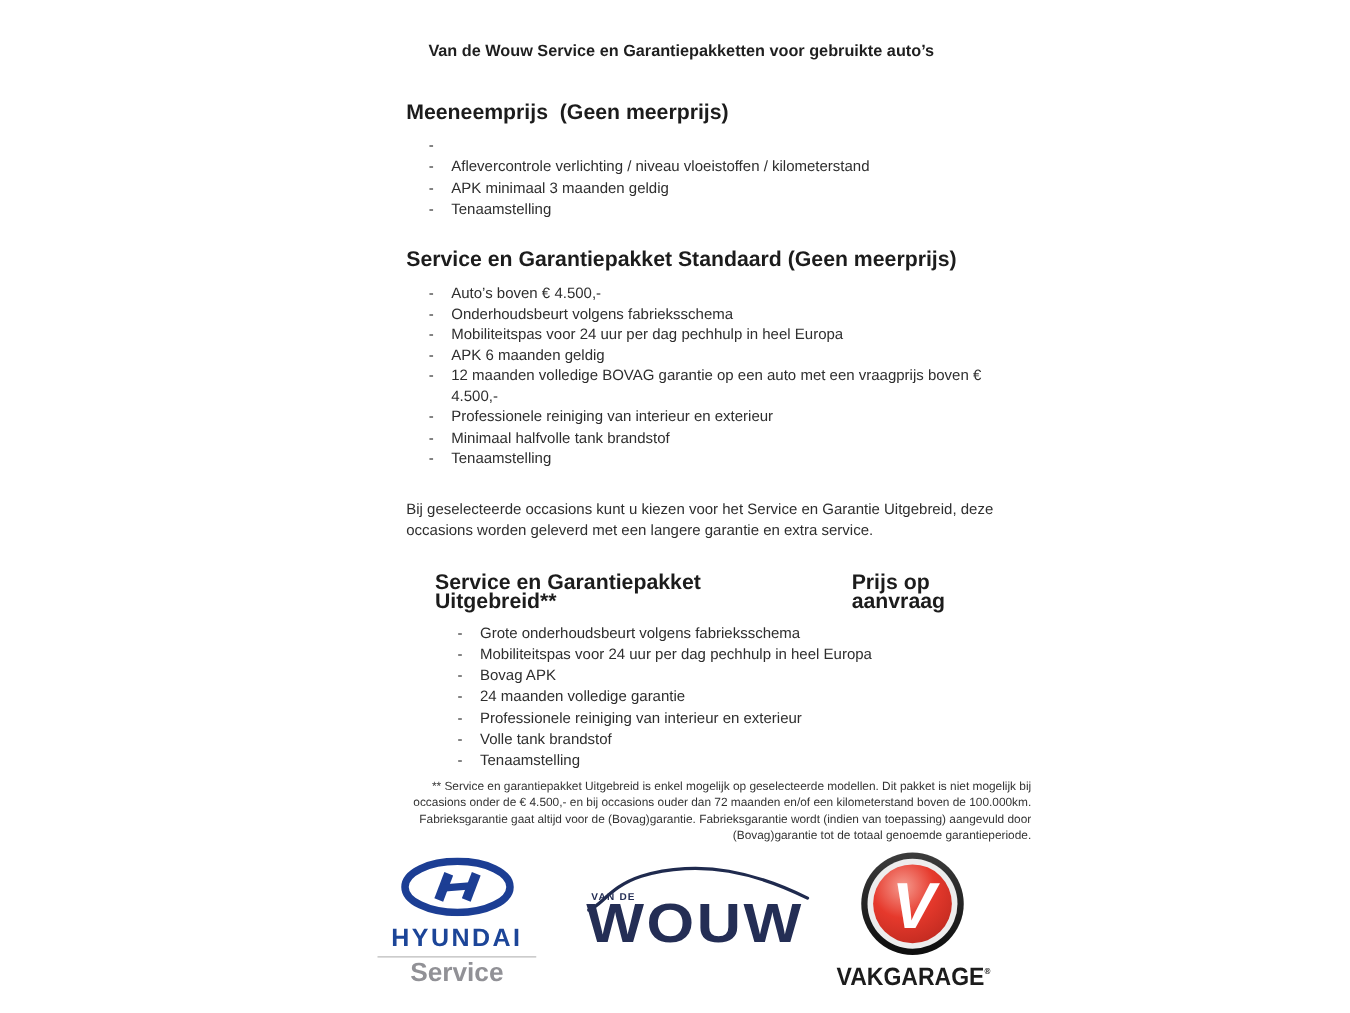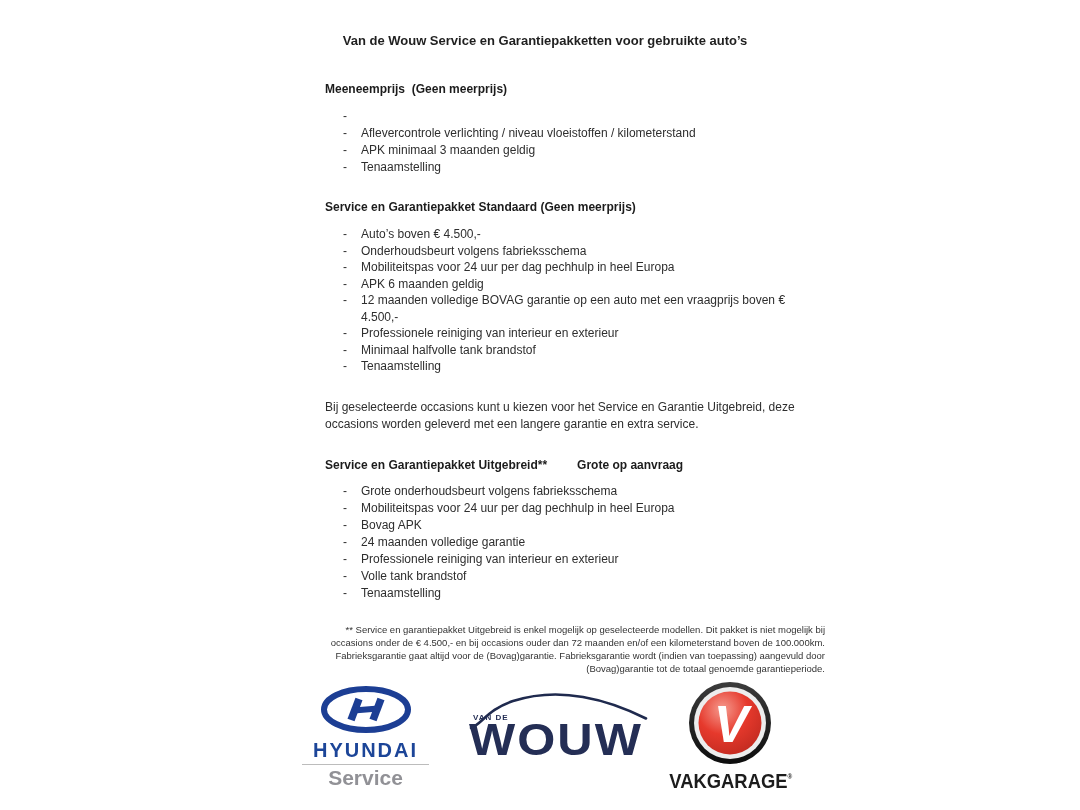--- a/index.html
+++ b/index.html
@@ -20,7 +20,7 @@
   .sec-3 { top:458px; }
 
   h2 {
-    font-size:12px; font-weight:bold; color:#1c1c1c;
+    font-size:17px; font-weight:bold; color:#1c1c1c;
     line-height:15px; white-space:pre-wrap;
   }
   .h2row { display:flex; align-items:baseline; }

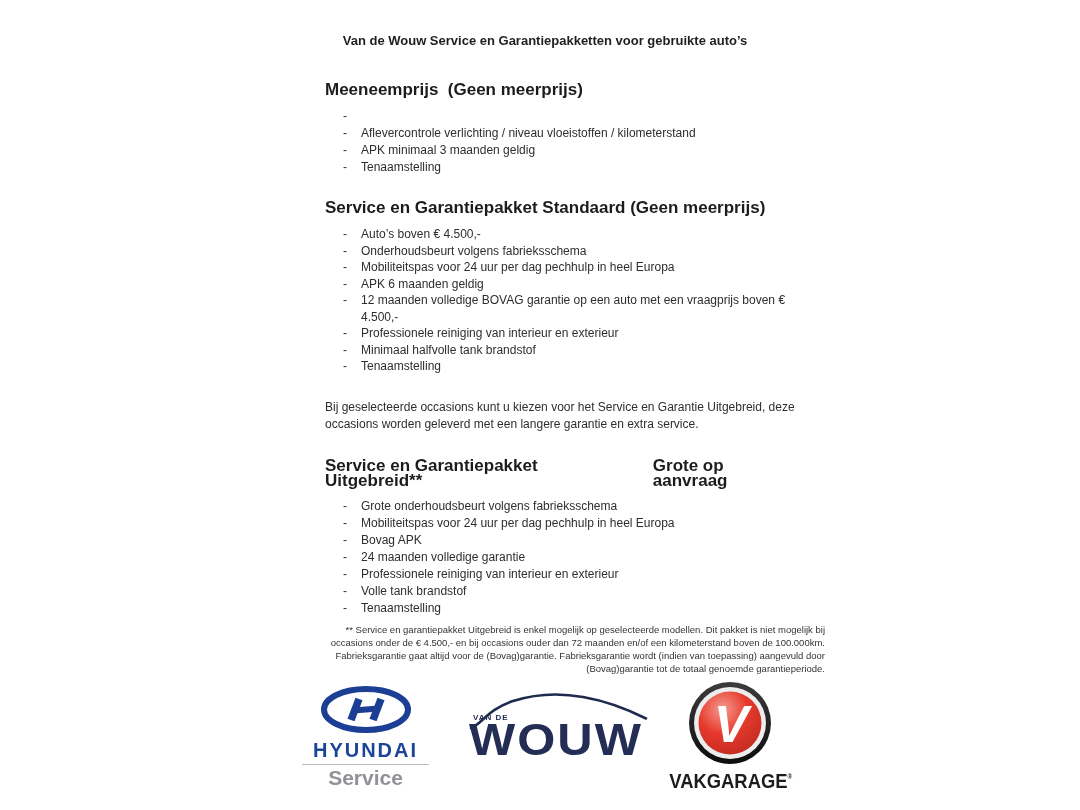--- a/index.html
+++ b/index.html
@@ -17,7 +17,7 @@
   .sec { position:absolute; left:0; width:470px; }
   .sec-1 { top:82px; }
   .sec-2 { top:200px; }
-  .sec-3 { top:458px; }
+  .sec-3 { top:458px;margin-left:23px; }
 
   h2 {
     font-size:17px; font-weight:bold; color:#1c1c1c;

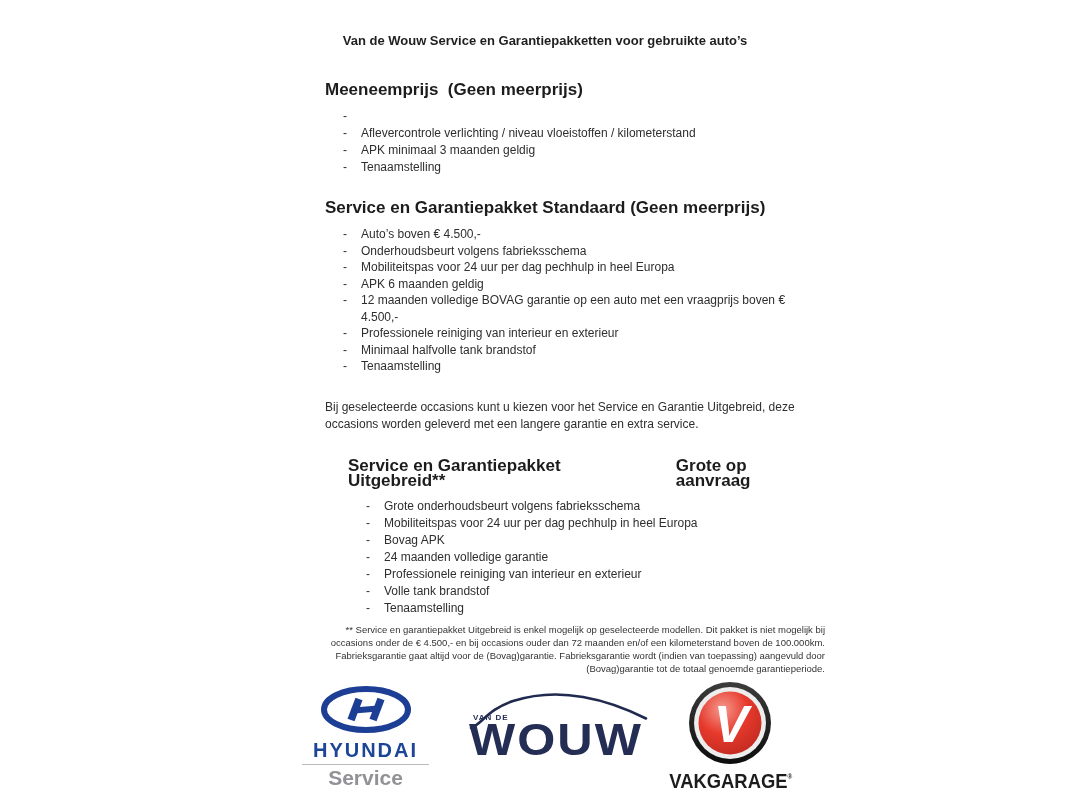--- a/index.html
+++ b/index.html
@@ -147,7 +147,7 @@
   <section class="sec sec-3">
     <div class="h2row">
       <h2>Service en Garantiepakket Uitgebreid**</h2>
-      <h2 class="price">Grote op aanvraag</h2>
+      <h2 class="price">Prijs op aanvraag</h2>
     </div>
     <ul class="bullets">
       <li>

